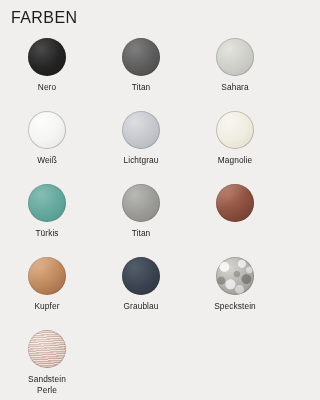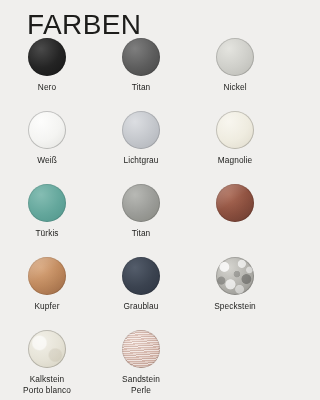--- a/index.html
+++ b/index.html
@@ -27,12 +27,11 @@
     position: absolute;
     left: 11px;
     top: 9px;
-    font-size: 28px;
+    font-size: 16px;
     font-weight: 400;
     letter-spacing: 0.4px;
     color: #1d1d1b;
     font-family: "Liberation Sans", sans-serif;
-    margin-left: 16px;
   }
 
   .swatch-grid {

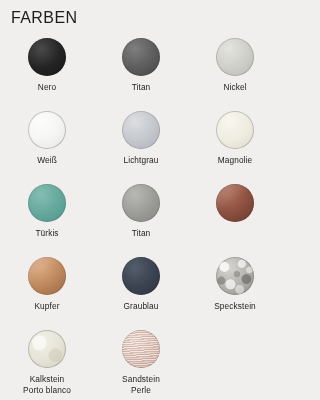--- a/index.html
+++ b/index.html
@@ -110,7 +110,7 @@
         <div class="swatch-disc" style="background: radial-gradient(circle at 34% 28%, rgb(228, 228, 223) 0%, rgb(207, 207, 202) 52%, rgb(185, 185, 179) 100%); box-shadow: rgba(0, 0, 0, 0.16) 0px 0px 0px 1px inset;">
           <div class="tex" style="background: none;"></div>
         </div>
-        <div class="swatch-label"><span>Nickel</span></div>
+        <div class="swatch-label"><span>Sahara</span></div>
       </div>
       <div class="swatch-cell">
         <div class="swatch-disc" style="background: radial-gradient(circle at 34% 28%, rgb(253, 253, 252) 0%, rgb(244, 244, 242) 52%, rgb(226, 226, 222) 100%); box-shadow: rgba(0, 0, 0, 0.22) 0px 0px 0px 1px inset;">

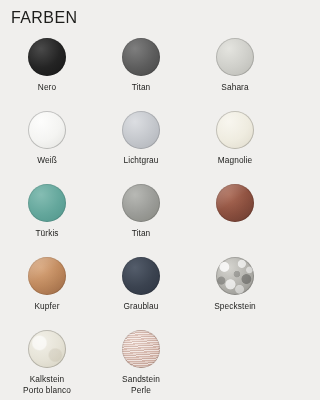--- a/index.html
+++ b/index.html
@@ -166,12 +166,6 @@
         <div class="swatch-label"><span>Speckstein</span></div>
       </div>
       <div class="swatch-cell">
-        <div class="swatch-disc" style="background: radial-gradient(circle at 34% 28%, rgb(242, 240, 232) 0%, rgb(230, 227, 215) 52%, rgb(211, 207, 190) 100%); box-shadow: rgba(0, 0, 0, 0.2) 0px 0px 0px 1px inset;">
-          <div class="tex" style="background: radial-gradient(circle at 30% 34%, rgba(255, 255, 255, 0.75) 0px, rgba(255, 255, 255, 0.75) 18%, rgba(255, 255, 255, 0) 22%), radial-gradient(circle at 72% 66%, rgba(180, 172, 150, 0.3) 0px, rgba(180, 172, 150, 0.3) 16%, rgba(0, 0, 0, 0) 20%); opacity: 0.8;"></div>
-        </div>
-        <div class="swatch-label"><span>Kalkstein</span><span class="l2">Porto blanco</span></div>
-      </div>
-      <div class="swatch-cell">
         <div class="swatch-disc" style="background: radial-gradient(circle at 34% 28%, rgb(239, 220, 212) 0%, rgb(220, 194, 184) 52%, rgb(198, 164, 150) 100%); box-shadow: rgba(0, 0, 0, 0.18) 0px 0px 0px 1px inset;">
           <div class="tex" style="background: repeating-linear-gradient(176deg, rgba(255, 255, 255, 0.62) 0px, rgba(255, 255, 255, 0.62) 1px, rgba(196, 158, 146, 0.4) 1px, rgba(196, 158, 146, 0.4) 2.2px, rgba(255, 255, 255, 0.3) 2.2px, rgba(255, 255, 255, 0.3) 3.4px, rgba(170, 130, 118, 0.34) 3.4px, rgba(170, 130, 118, 0.34) 4.4px); opacity: 0.9;"></div>
         </div>

